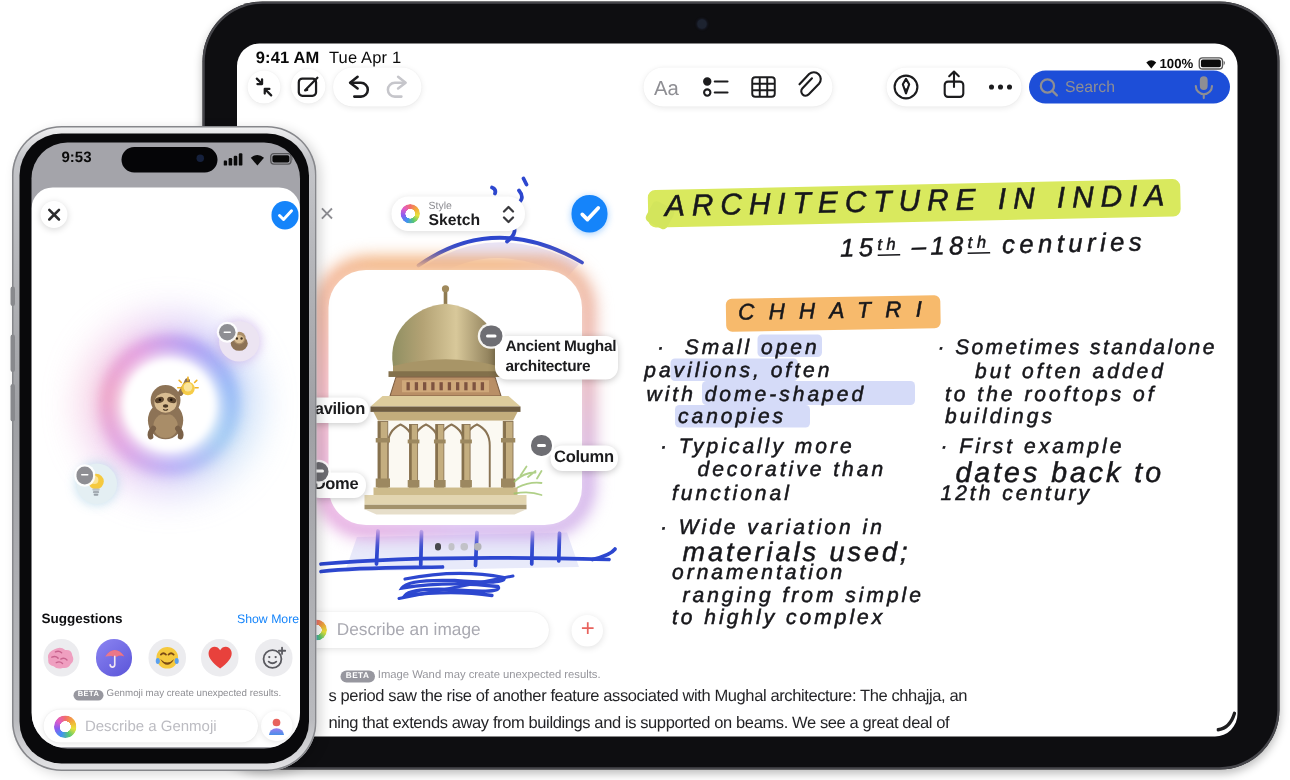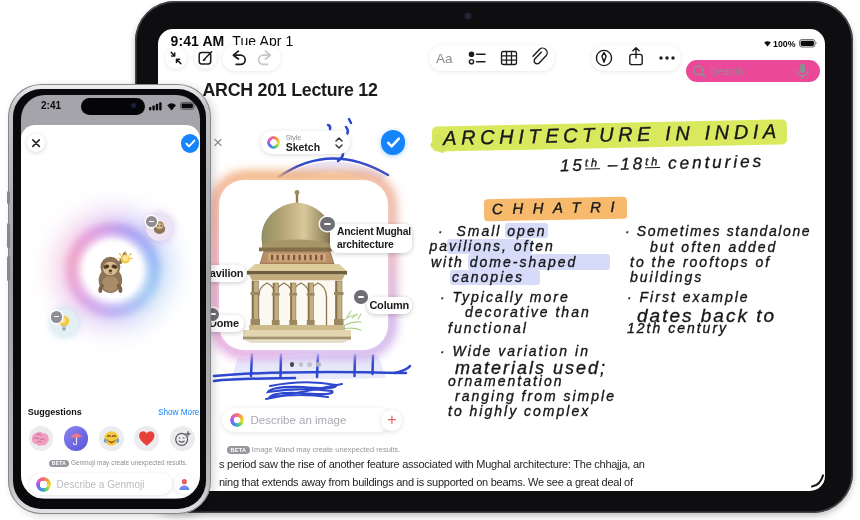--- a/index.html
+++ b/index.html
@@ -8,7 +8,7 @@
   .abs{position:absolute;}
   .ipad{position:absolute;left:135px;top:0.5px;width:718px;height:512.5px;background:#0e0e11;border-radius:40px;box-shadow:0 0 0 1.5px #47474c inset, 0 3px 6px rgba(0,0,0,0.25);z-index:1;}
   .screen{position:absolute;left:22.5px;top:28.5px;width:667px;height:462px;background:#fff;border-radius:15px;overflow:hidden;}
-  .st-left{position:absolute;left:13px;top:4px;font-size:14px;color:#0a0a0a;letter-spacing:0.1px;text-align:right;}
+  .st-left{position:absolute;left:13px;top:4px;font-size:11px;color:#0a0a0a;letter-spacing:0.1px;text-align:right;}
   .tbtn{position:absolute;background:#fff;border-radius:13px;box-shadow:0 1px 4px rgba(0,0,0,0.09), 0 0 1px rgba(0,0,0,0.05);}
   .title{position:absolute;left:45px;top:51px;font-size:17.8px;font-weight:700;color:#1b1b1d;letter-spacing:-0.25px;}
   .hw{position:absolute;font-style:italic;color:#17171b;white-space:nowrap;line-height:1;-webkit-text-stroke:0.35px #17171b;}

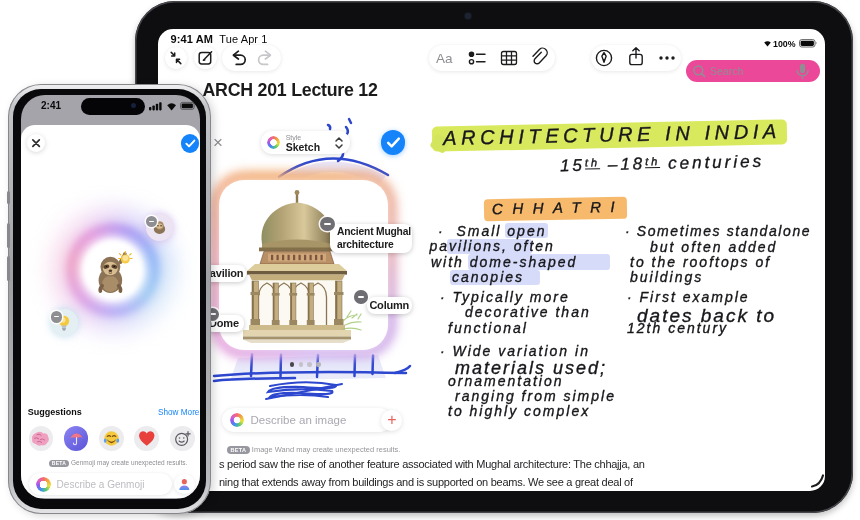--- a/index.html
+++ b/index.html
@@ -101,7 +101,7 @@
           </g>
         </svg>
       </div>
-      <div class="tbtn" style="left:528.2px;top:31px;width:134.4px;height:21.7px;background:#ec4899;box-shadow:none;border-radius:11px;">
+      <div class="tbtn" style="left:528.2px;top:18px;width:134.4px;height:21.7px;background:#1d4ed8;box-shadow:none;border-radius:11px;">
         <svg width="135" height="22" viewBox="0 0 135 22" fill="none">
           <circle cx="12.3" cy="10.3" r="4.4" stroke="#8e8e93" stroke-width="1.5"></circle>
           <path d="M15.6 13.6 L18.6 16.6" stroke="#8e8e93" stroke-width="1.5" stroke-linecap="round"></path>

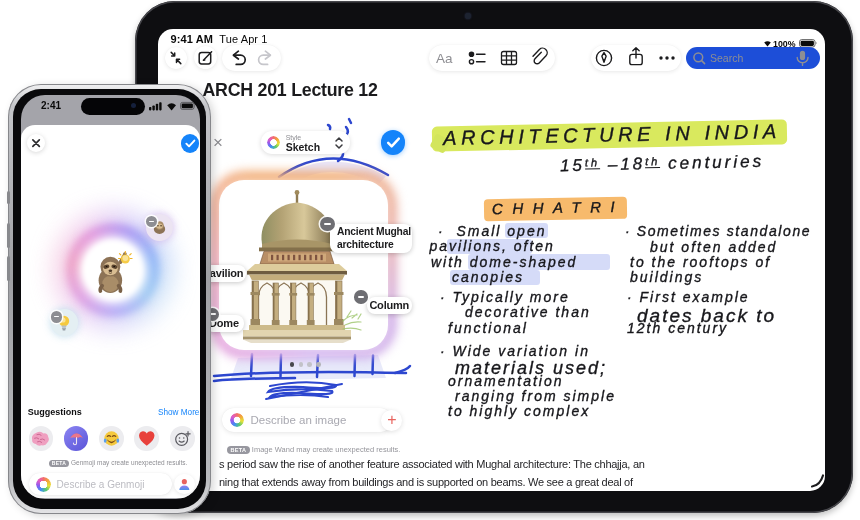--- a/index.html
+++ b/index.html
@@ -112,7 +112,6 @@
           </g>
         </svg>
       </div>
-      <div class="title">ARCH 201 Lecture 12</div>
 
       <div class="hl" style="left:274.5px;top:94px;width:355px;height:25px;background:#d9e95e;border-radius:5px;transform:rotate(-1.2deg);"></div>
       <div class="hl" style="left:274px;top:107px;width:16px;height:15px;background:#d3e55c;border-radius:3px;transform:rotate(28deg);"></div>

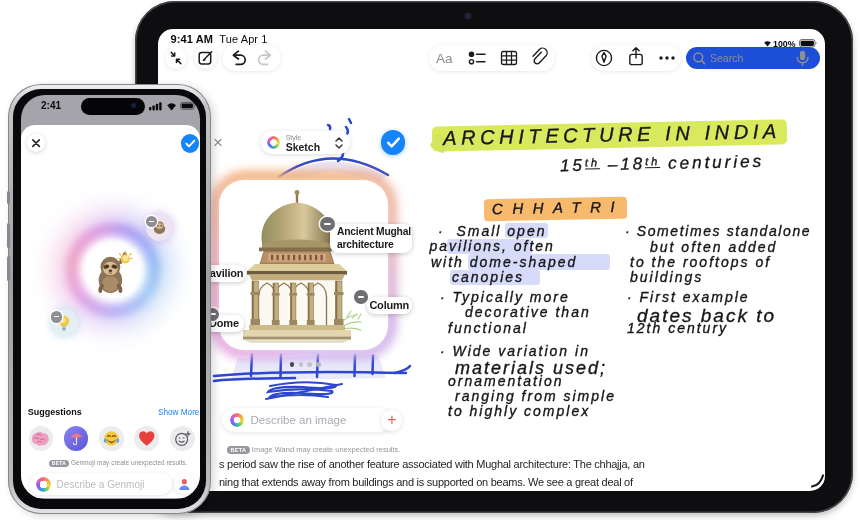--- a/index.html
+++ b/index.html
@@ -292,7 +292,7 @@
       <div class="sheet"></div>
       <div class="island"></div>
       <div class="abs" style="left:109.5px;top:8px;width:5.5px;height:5.5px;border-radius:50%;background:#15203c;"></div>
-      <div class="abs" style="left:20px;top:5px;font-size:10px;font-weight:700;color:#0a0a0a;">2:41</div>
+      <div class="abs" style="left:20px;top:5px;font-size:10px;font-weight:700;color:#0a0a0a;">9:53</div>
       <svg class="abs" style="left:128px;top:6px;" width="46" height="10" viewBox="0 0 46 10">
         <g fill="#0a0a0a">
           <rect x="0" y="6" width="2.4" height="3.4" rx="0.8"></rect>

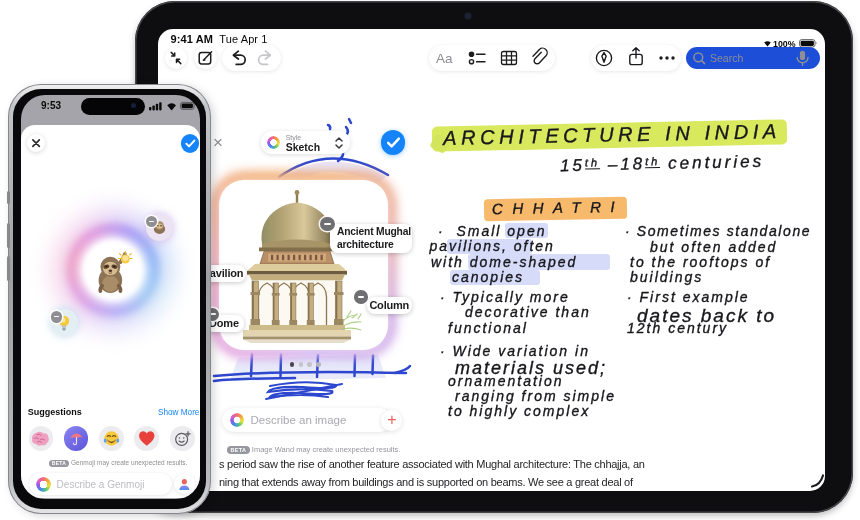--- a/index.html
+++ b/index.html
@@ -269,7 +269,7 @@
         <div style="width:4.6px;height:4.6px;border-radius:50%;background:#b4b4ba;"></div>
       </div>
 
-      <div class="pill-input" style="left:64px;top:378.6px;width:170.7px;height:24.2px;">
+      <div class="pill-input" style="left:38px;top:378.6px;width:170.7px;height:24.2px;">
         <div class="rainbow" style="width:14px;height:14px;margin-left:8px;"></div>
         <span style="font-size:11.5px;color:#a9a9b1;margin-left:7px;">Describe an image</span>
       </div>

